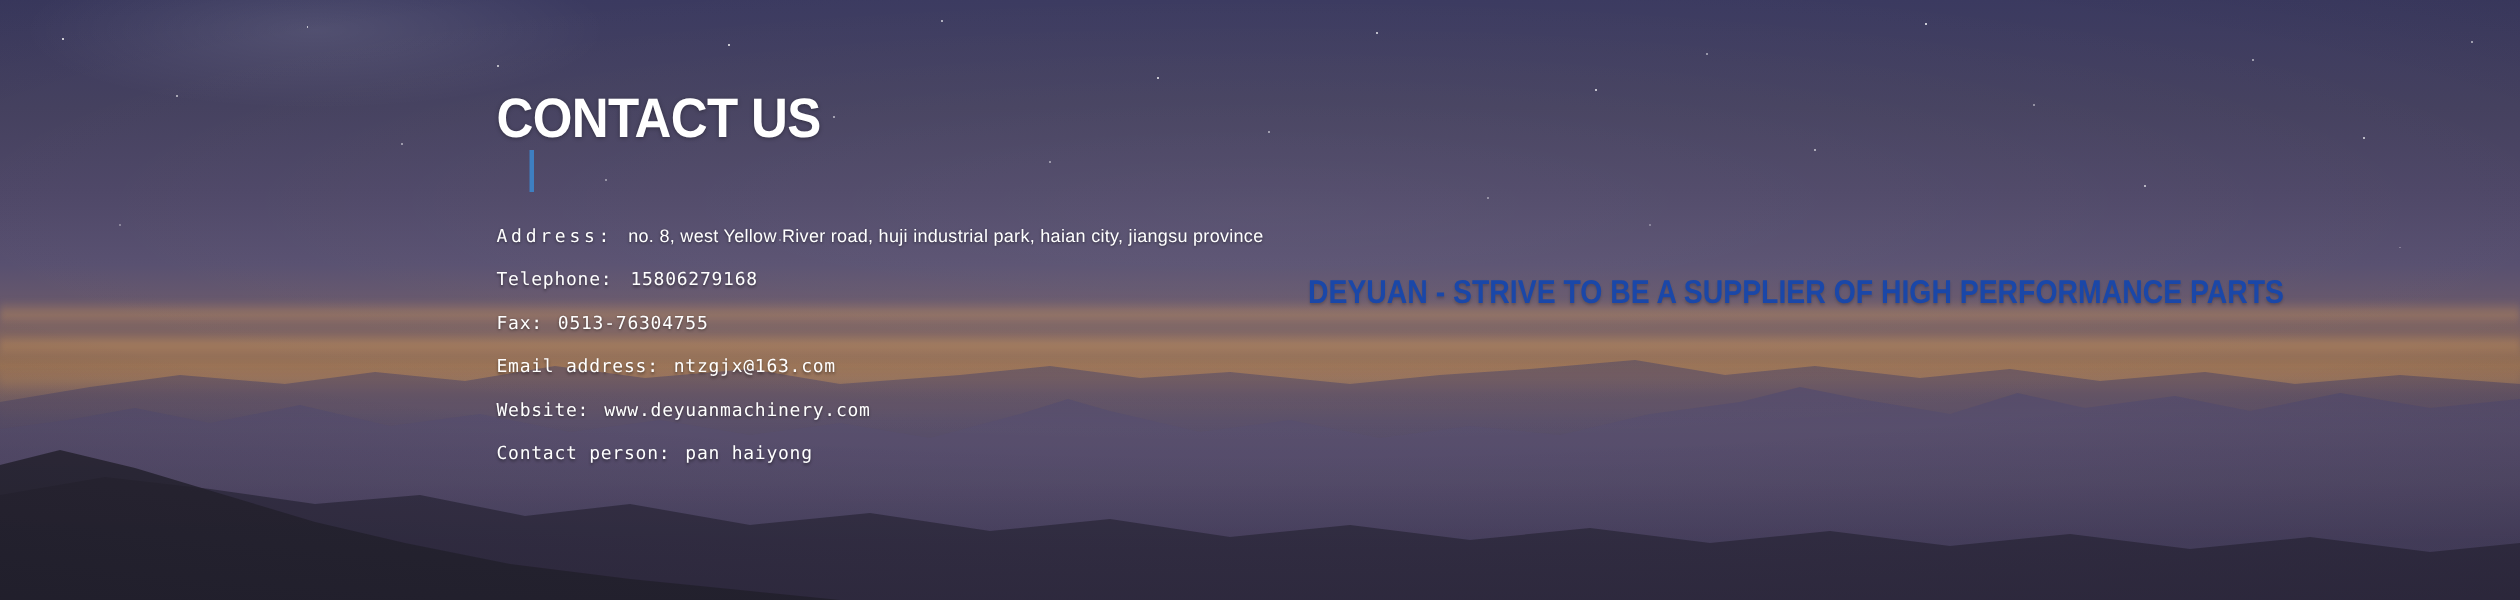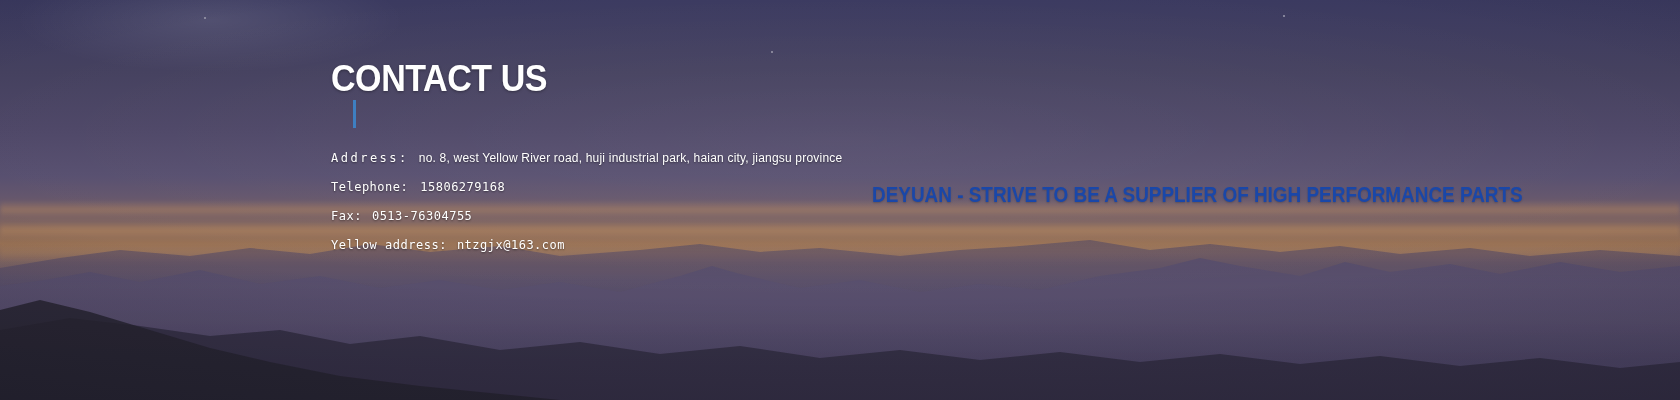--- a/index.html
+++ b/index.html
@@ -259,7 +259,7 @@
       </div>
 
       <div class="detail-row">
-        <span class="label-mono">Yellow address:</span><span class="label-mono" style="margin-left:10px;">ntzgjx@163.com</span>
+        <span class="label-mono">Email address:</span><span class="label-mono" style="margin-left:10px;">ntzgjx@163.com</span>
       </div>
 
 

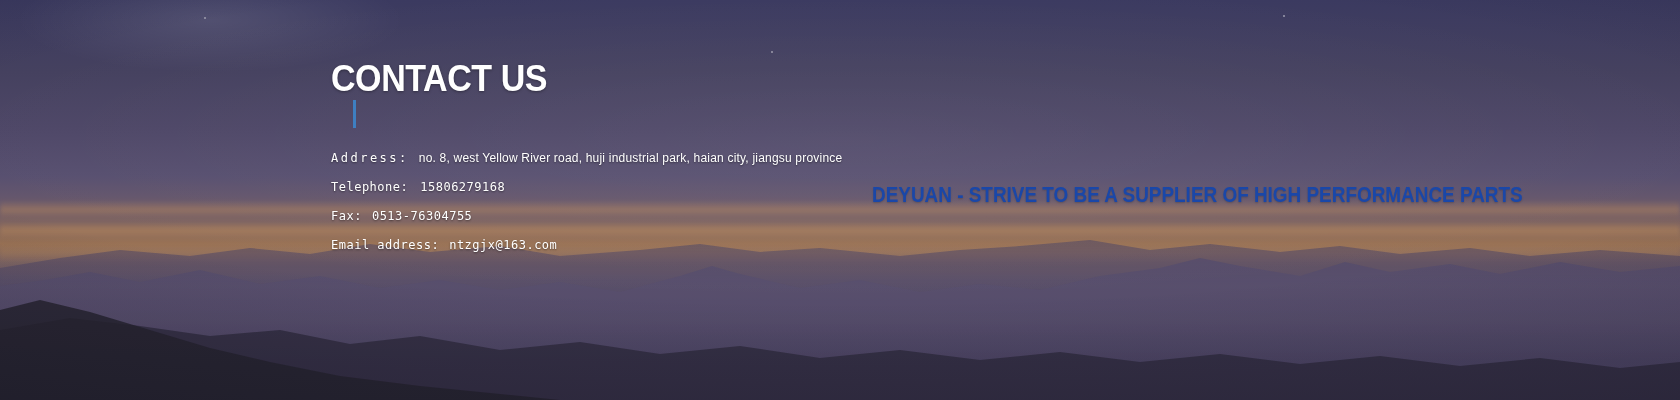--- a/index.html
+++ b/index.html
@@ -262,6 +262,9 @@
         <span class="label-mono">Email address:</span><span class="label-mono" style="margin-left:10px;">ntzgjx@163.com</span>
       </div>
 
+      <div class="detail-row">
+        <span class="label-mono">Website:</span><span class="label-mono" style="margin-left:10px;">www.deyuanmachinery.com</span>
+      </div>
 
 
     </div>

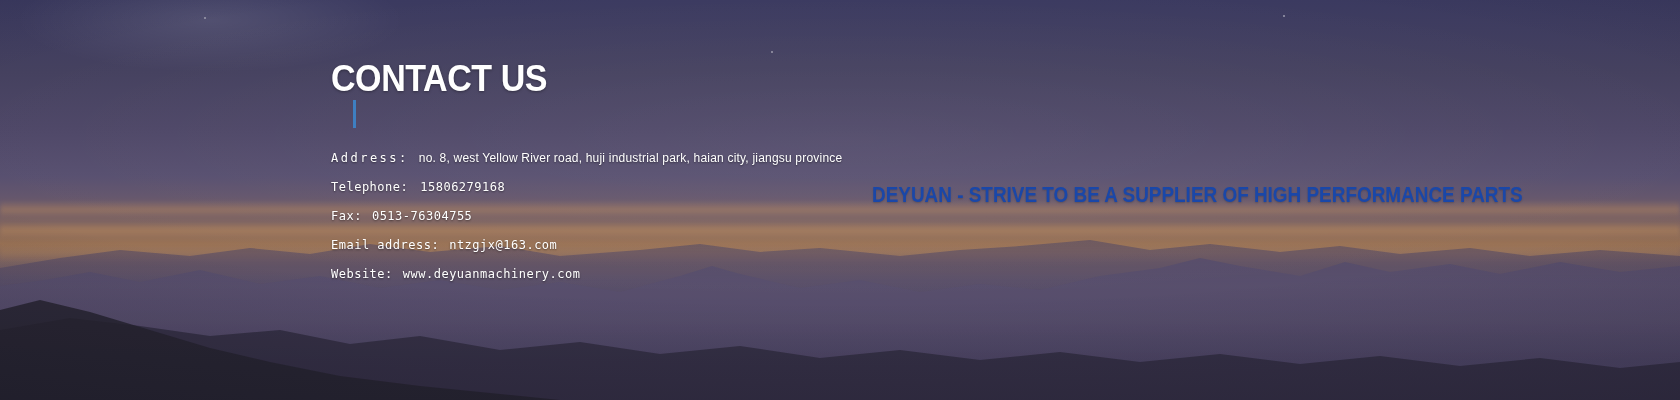--- a/index.html
+++ b/index.html
@@ -266,6 +266,9 @@
         <span class="label-mono">Website:</span><span class="label-mono" style="margin-left:10px;">www.deyuanmachinery.com</span>
       </div>
 
+      <div class="detail-row">
+        <span class="label-mono">Contact person:</span><span class="label-mono" style="margin-left:10px;">pan haiyong</span>
+      </div>
 
     </div>
 

